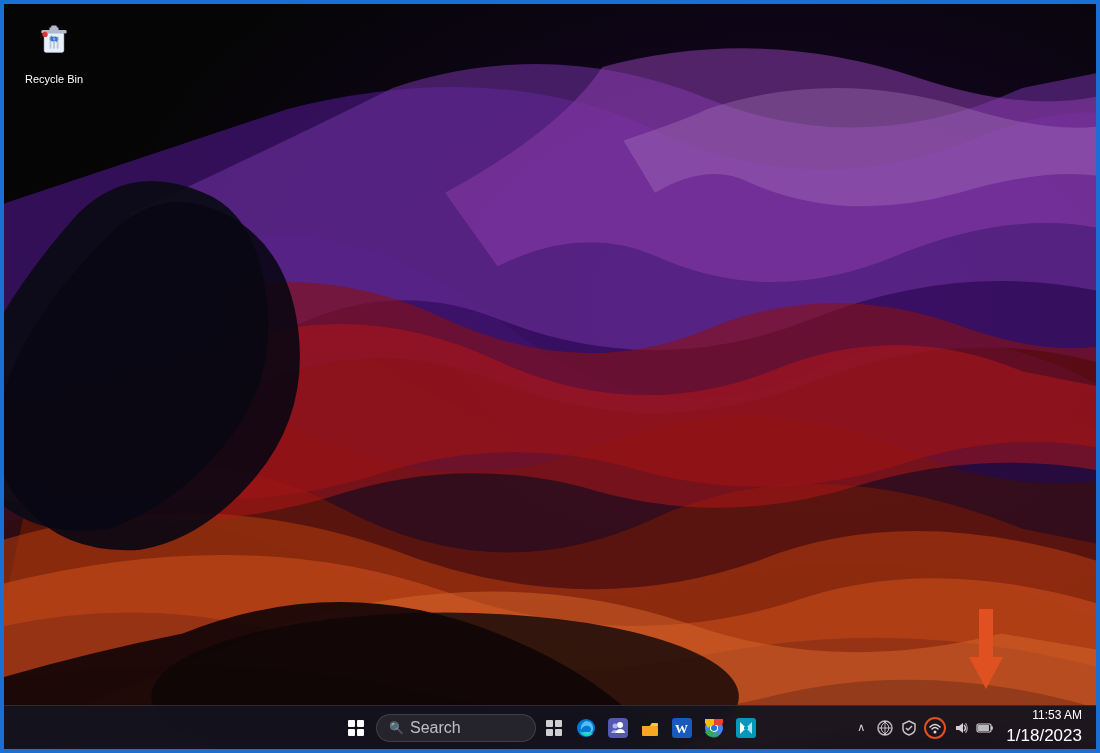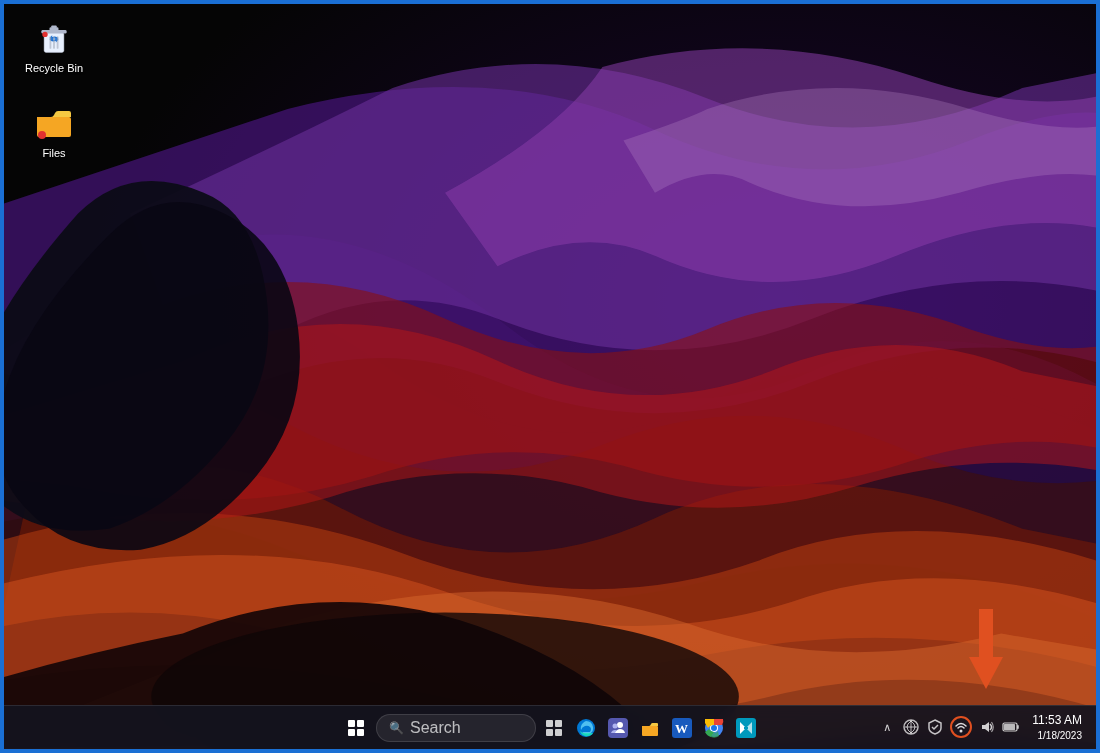--- a/index.html
+++ b/index.html
@@ -89,7 +89,7 @@
       color: #fff;
       font-size: 11px;
       text-align: center;
-      margin-top: 4px;
+      margin-top: 15px;
       text-shadow: 1px 1px 2px rgba(0,0,0,0.9);
       line-height: 1.2;
     }

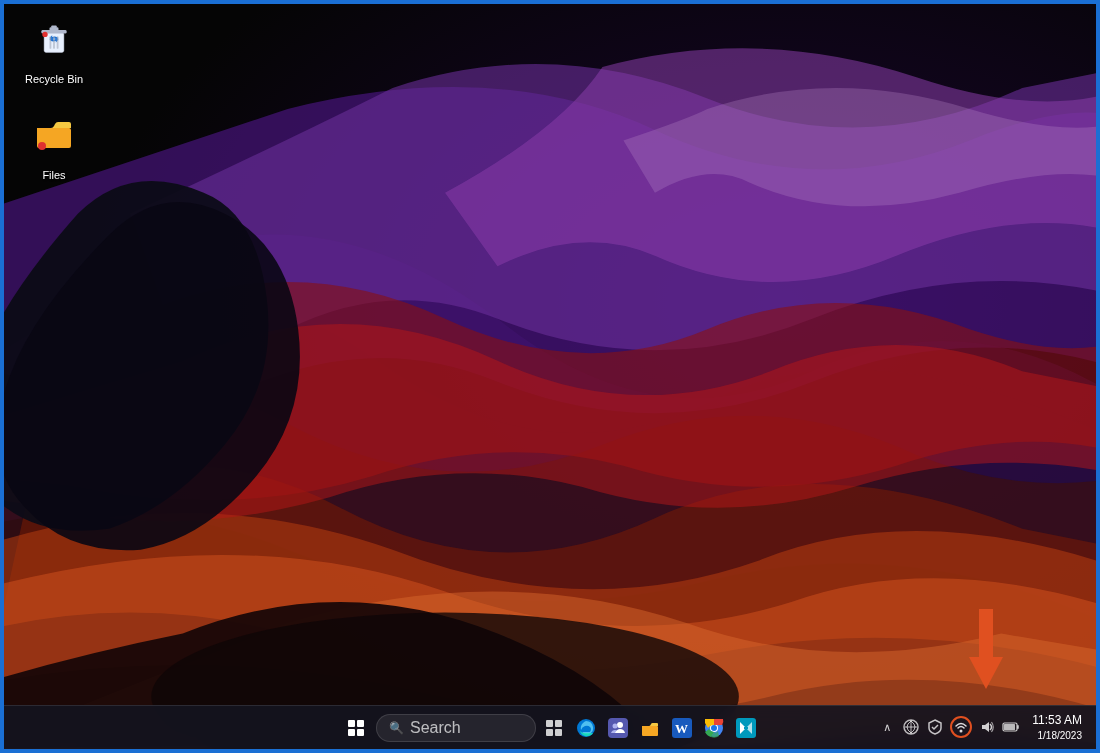--- a/index.html
+++ b/index.html
@@ -323,17 +323,6 @@
       <span class="icon-label">Recycle Bin</span>
     </div>
 
-    <div class="desktop-icon">
-      <div class="icon-image">
-        <svg class="folder-svg" viewBox="0 0 38 32" xmlns="http://www.w3.org/2000/svg">
-          <path d="M 2 10 L 2 28 Q 2 30 4 30 L 34 30 Q 36 30 36 28 L 36 12 Q 36 10 34 10 Z" fill="#f5a623"></path>
-          <path d="M 2 10 L 16 10 Q 18 10 19 8 L 20 6 Q 21 4 23 4 L 34 4 Q 36 4 36 6 L 36 10 Z" fill="#f5c842"></path>
-
-          <circle cx="7" cy="28" r="4" fill="#e03030"></circle>
-        </svg>
-      </div>
-      <span class="icon-label">Files</span>
-    </div>
   </div>
 
   <div id="arrow-annotation">

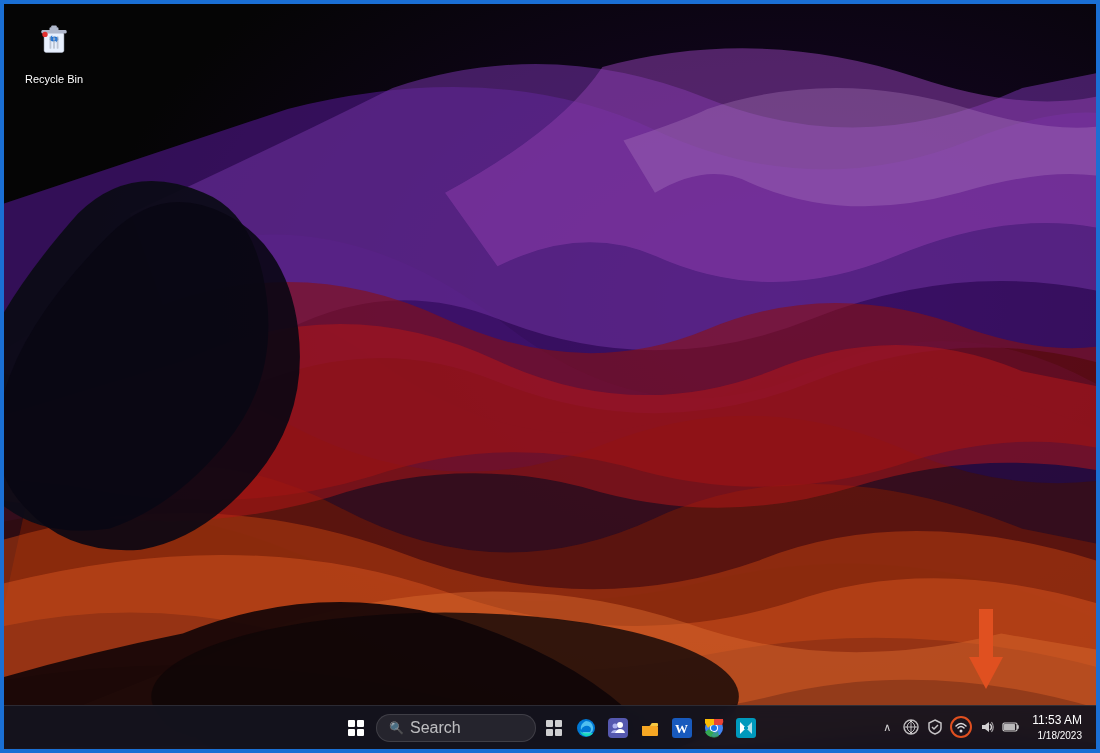--- a/index.html
+++ b/index.html
@@ -469,7 +469,7 @@
 
       <div id="clock">
         <div style="font-size:12px;color:#fff;font-weight:500;">11:53 AM</div>
-        <div style="font-size:10px;color:#fff;">1/18/2023</div>
+        <div style="font-size:17px;color:#fff;">1/18/2023</div>
       </div>
     </div>
   </div>

